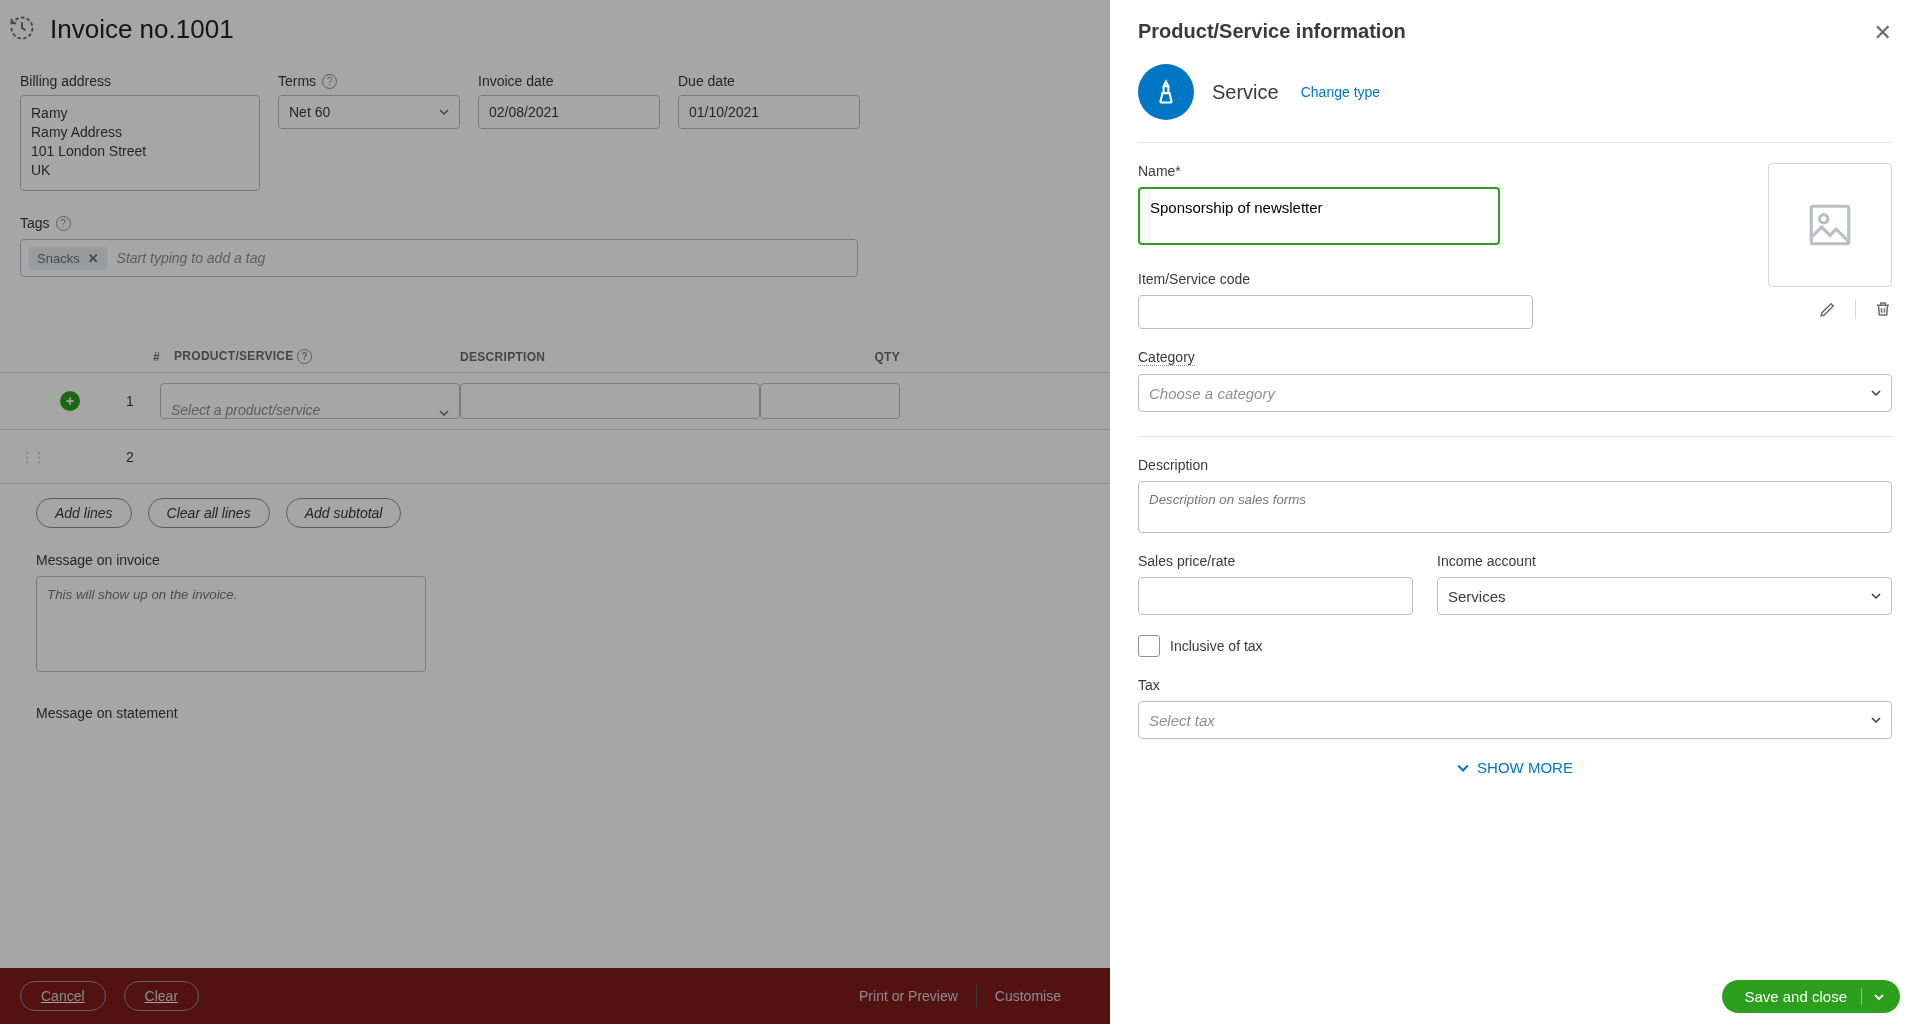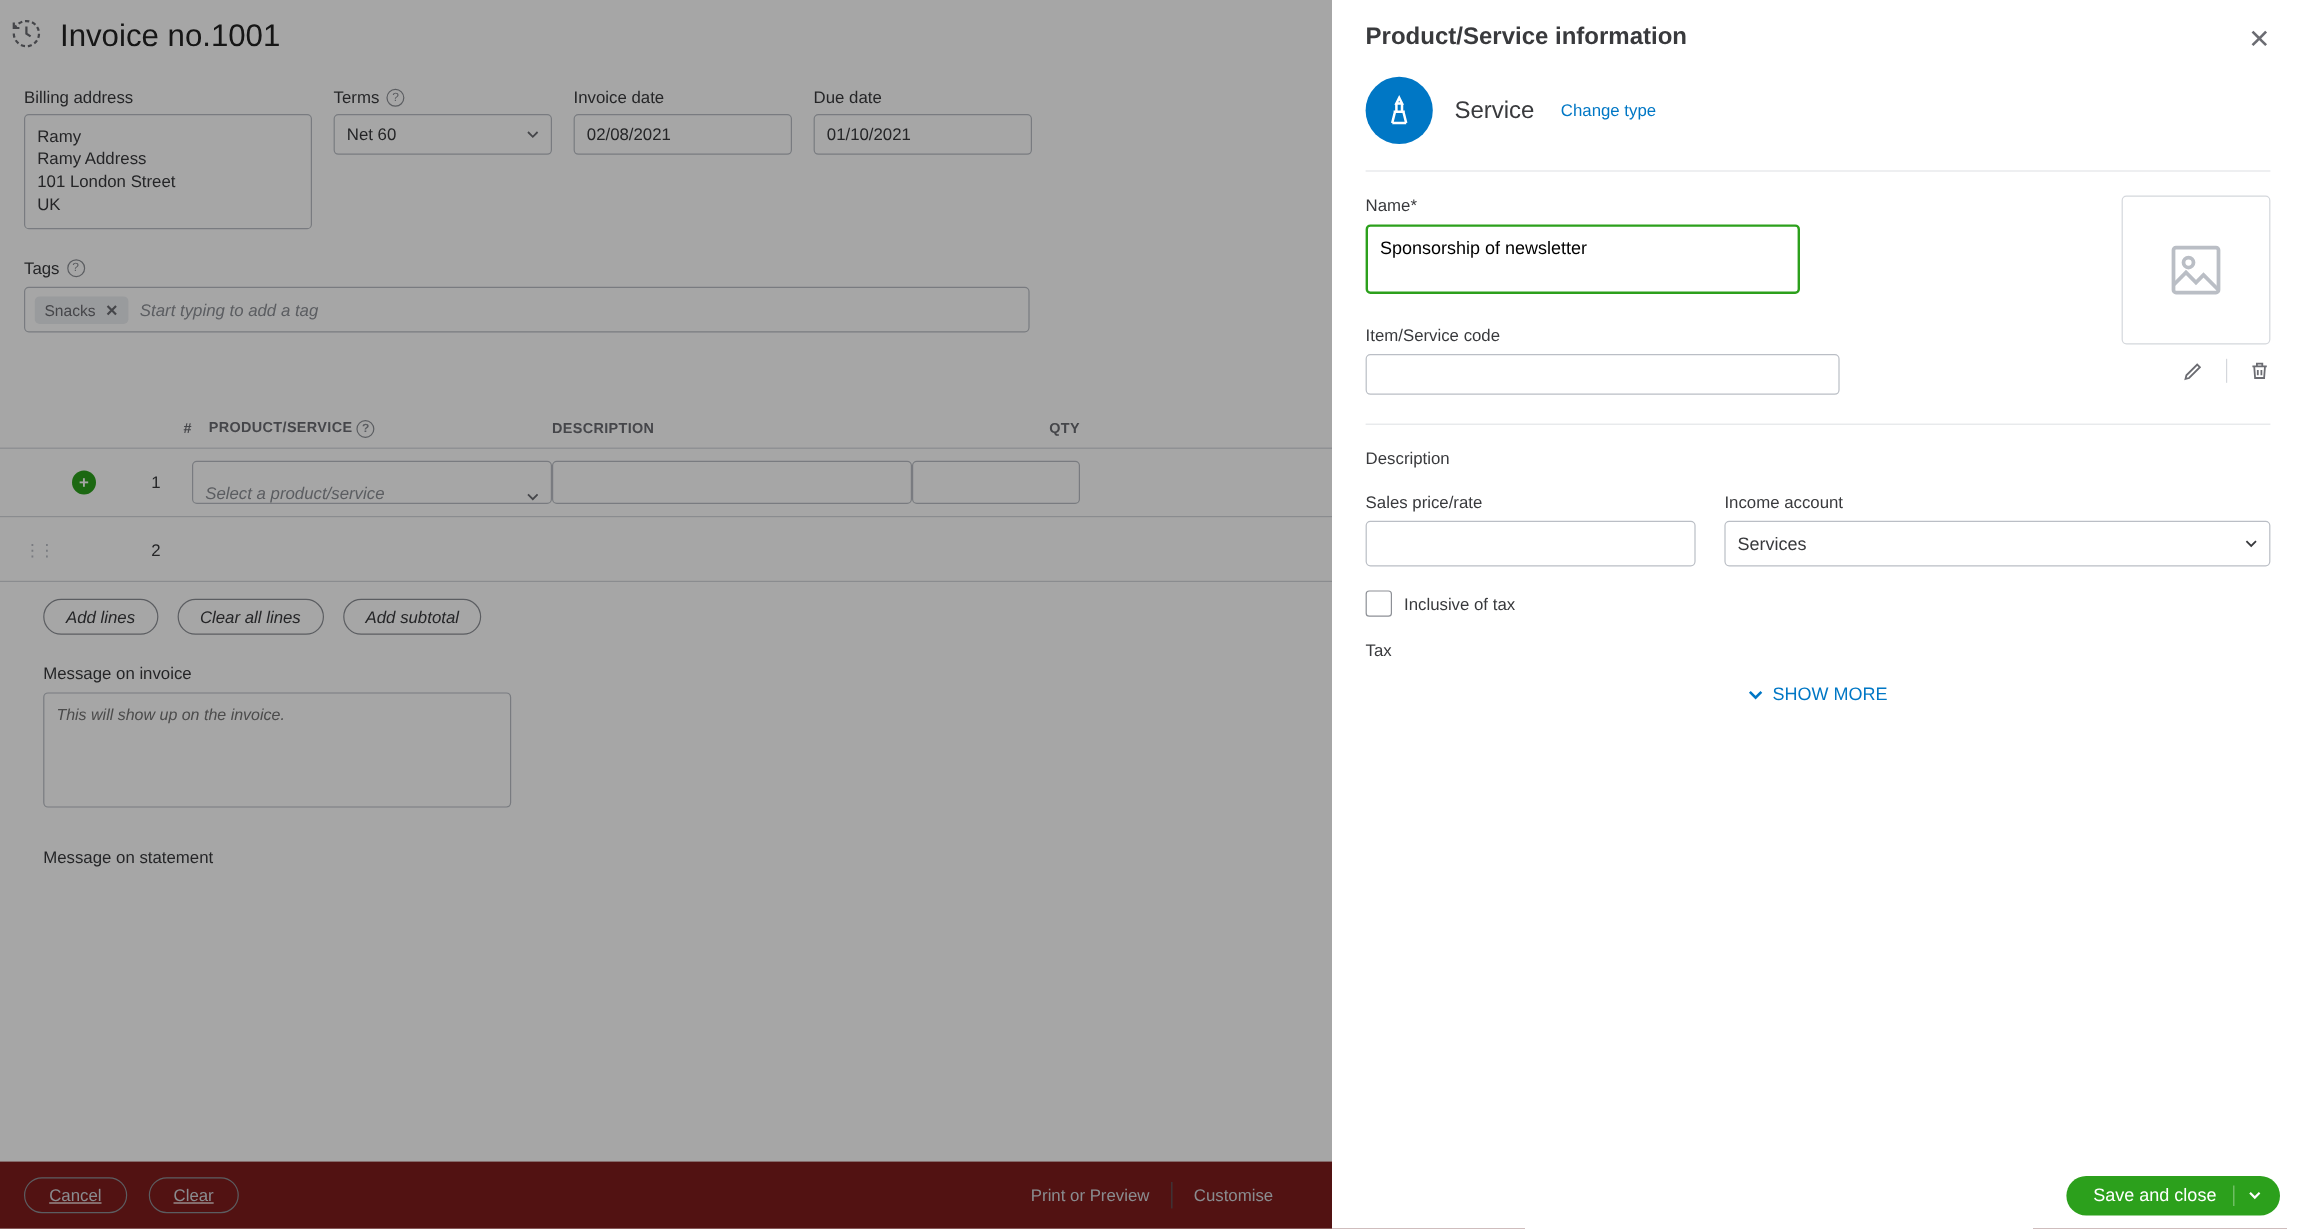--- a/index.html
+++ b/index.html
@@ -265,6 +265,17 @@
     </div>
   </div>
 
+  <div class="p-row">
+    <div class="p-col">
+      <span class="p-label" style="border-bottom:1px dotted #8d9096; width:fit-content">Category</span>
+      <div class="p-select">
+        <span>Choose a category</span>
+        <svg class="chev" viewBox="0 0 10 10">
+            <path d="M1 3l4 4 4-4" stroke="#393a3d" fill="none" stroke-width="1.5"></path>
+          </svg>
+      </div>
+    </div>
+  </div>
 
   <hr style="margin-top:24px">
 

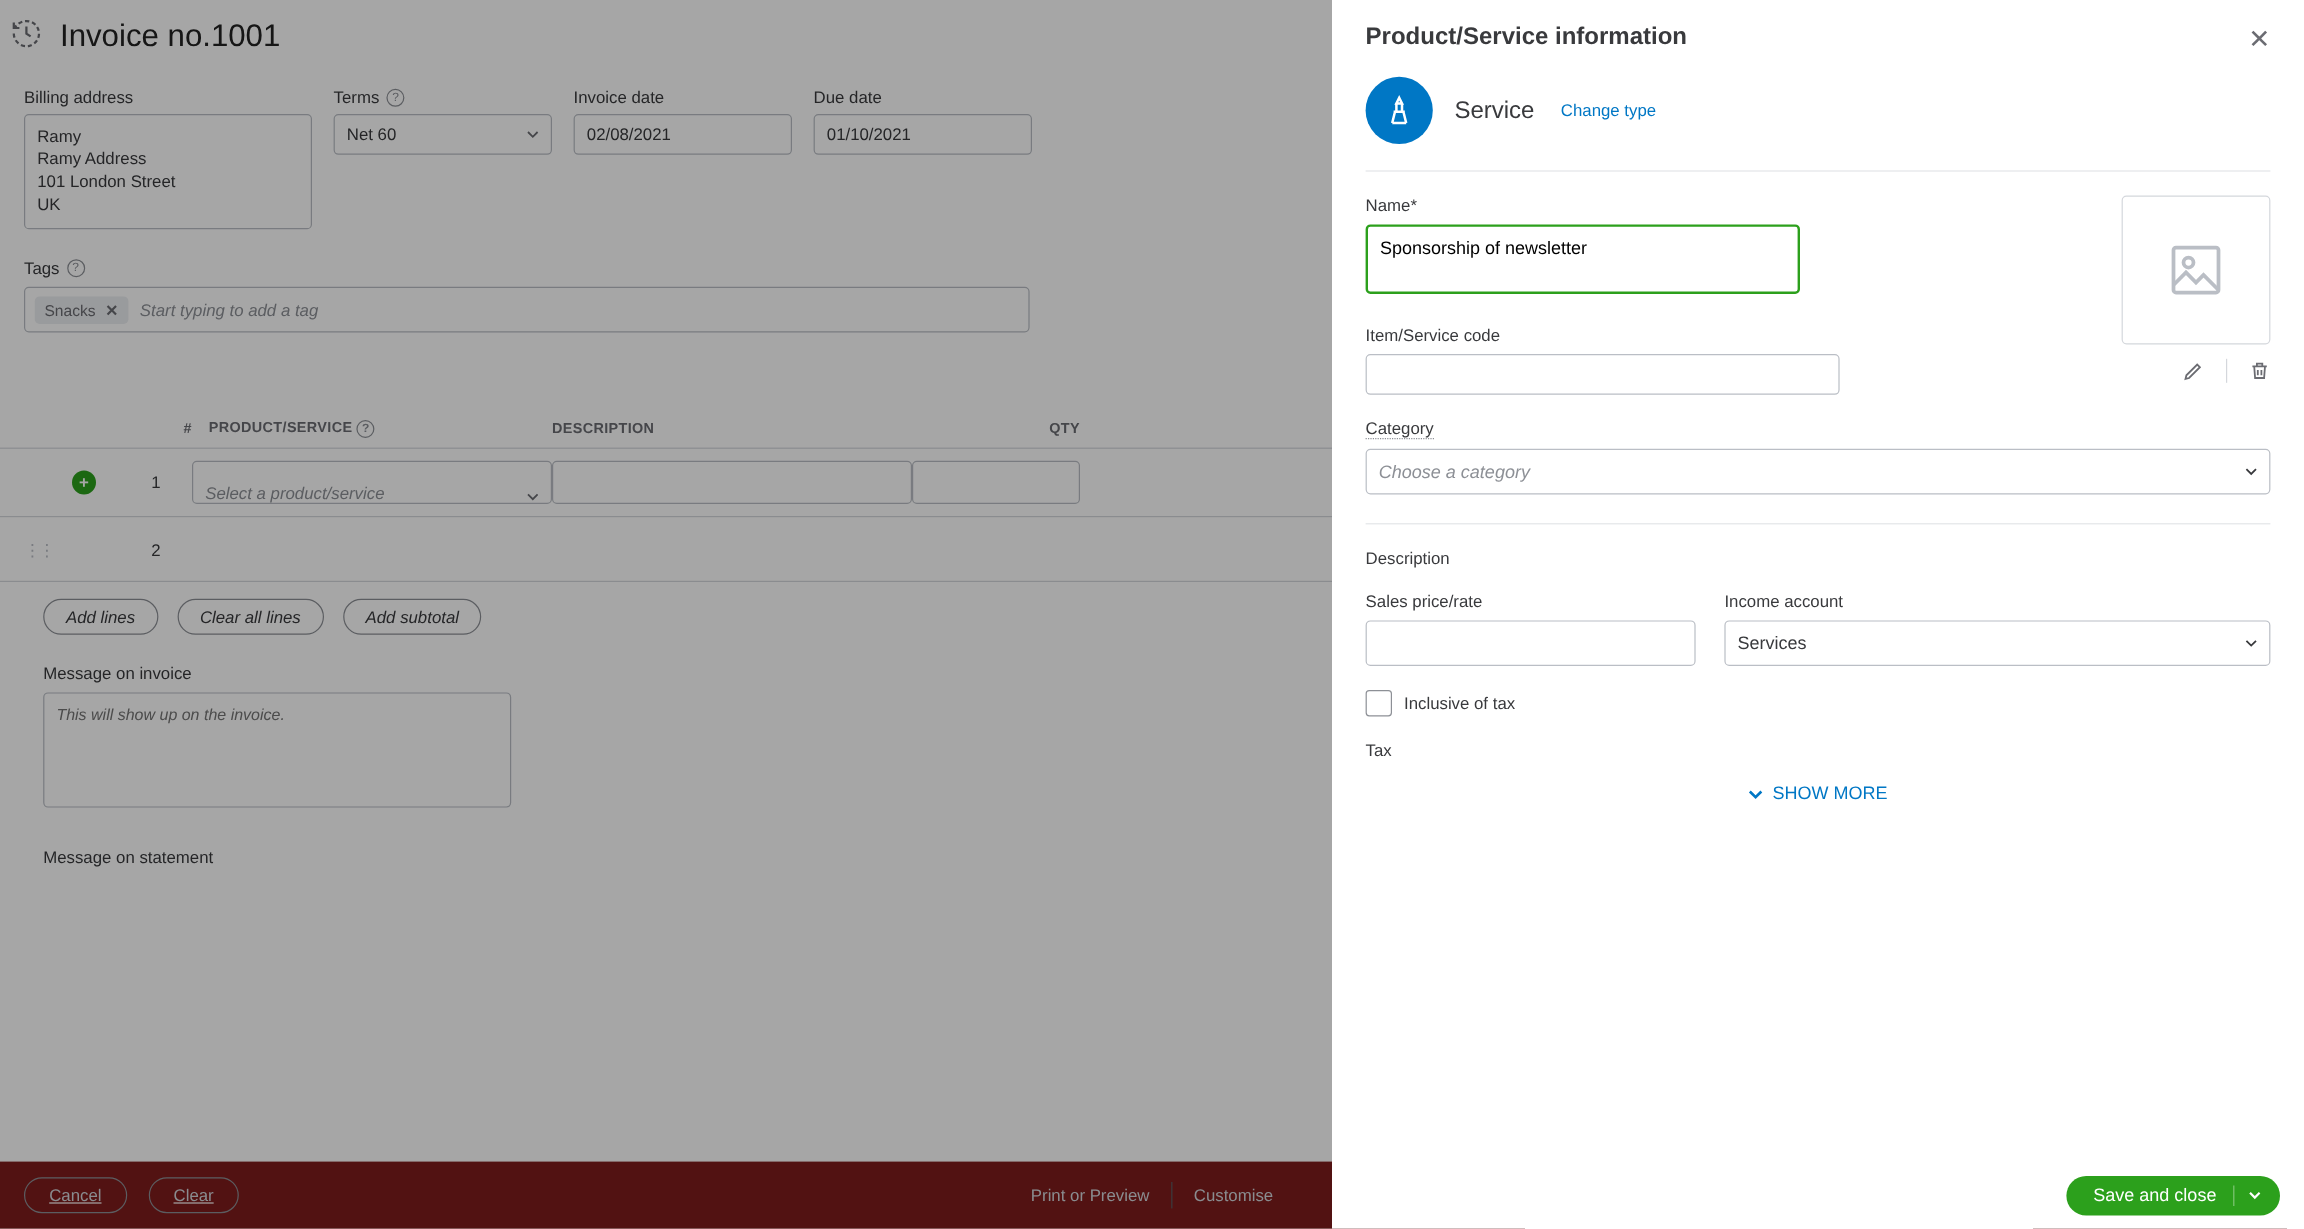--- a/index.html
+++ b/index.html
@@ -282,6 +282,7 @@
   <div class="p-row">
     <div class="p-col">
       <span class="p-label">Description</span>
+      <textarea class="desc-area" placeholder="Description on sales forms" style=""></textarea>
     </div>
   </div>
 

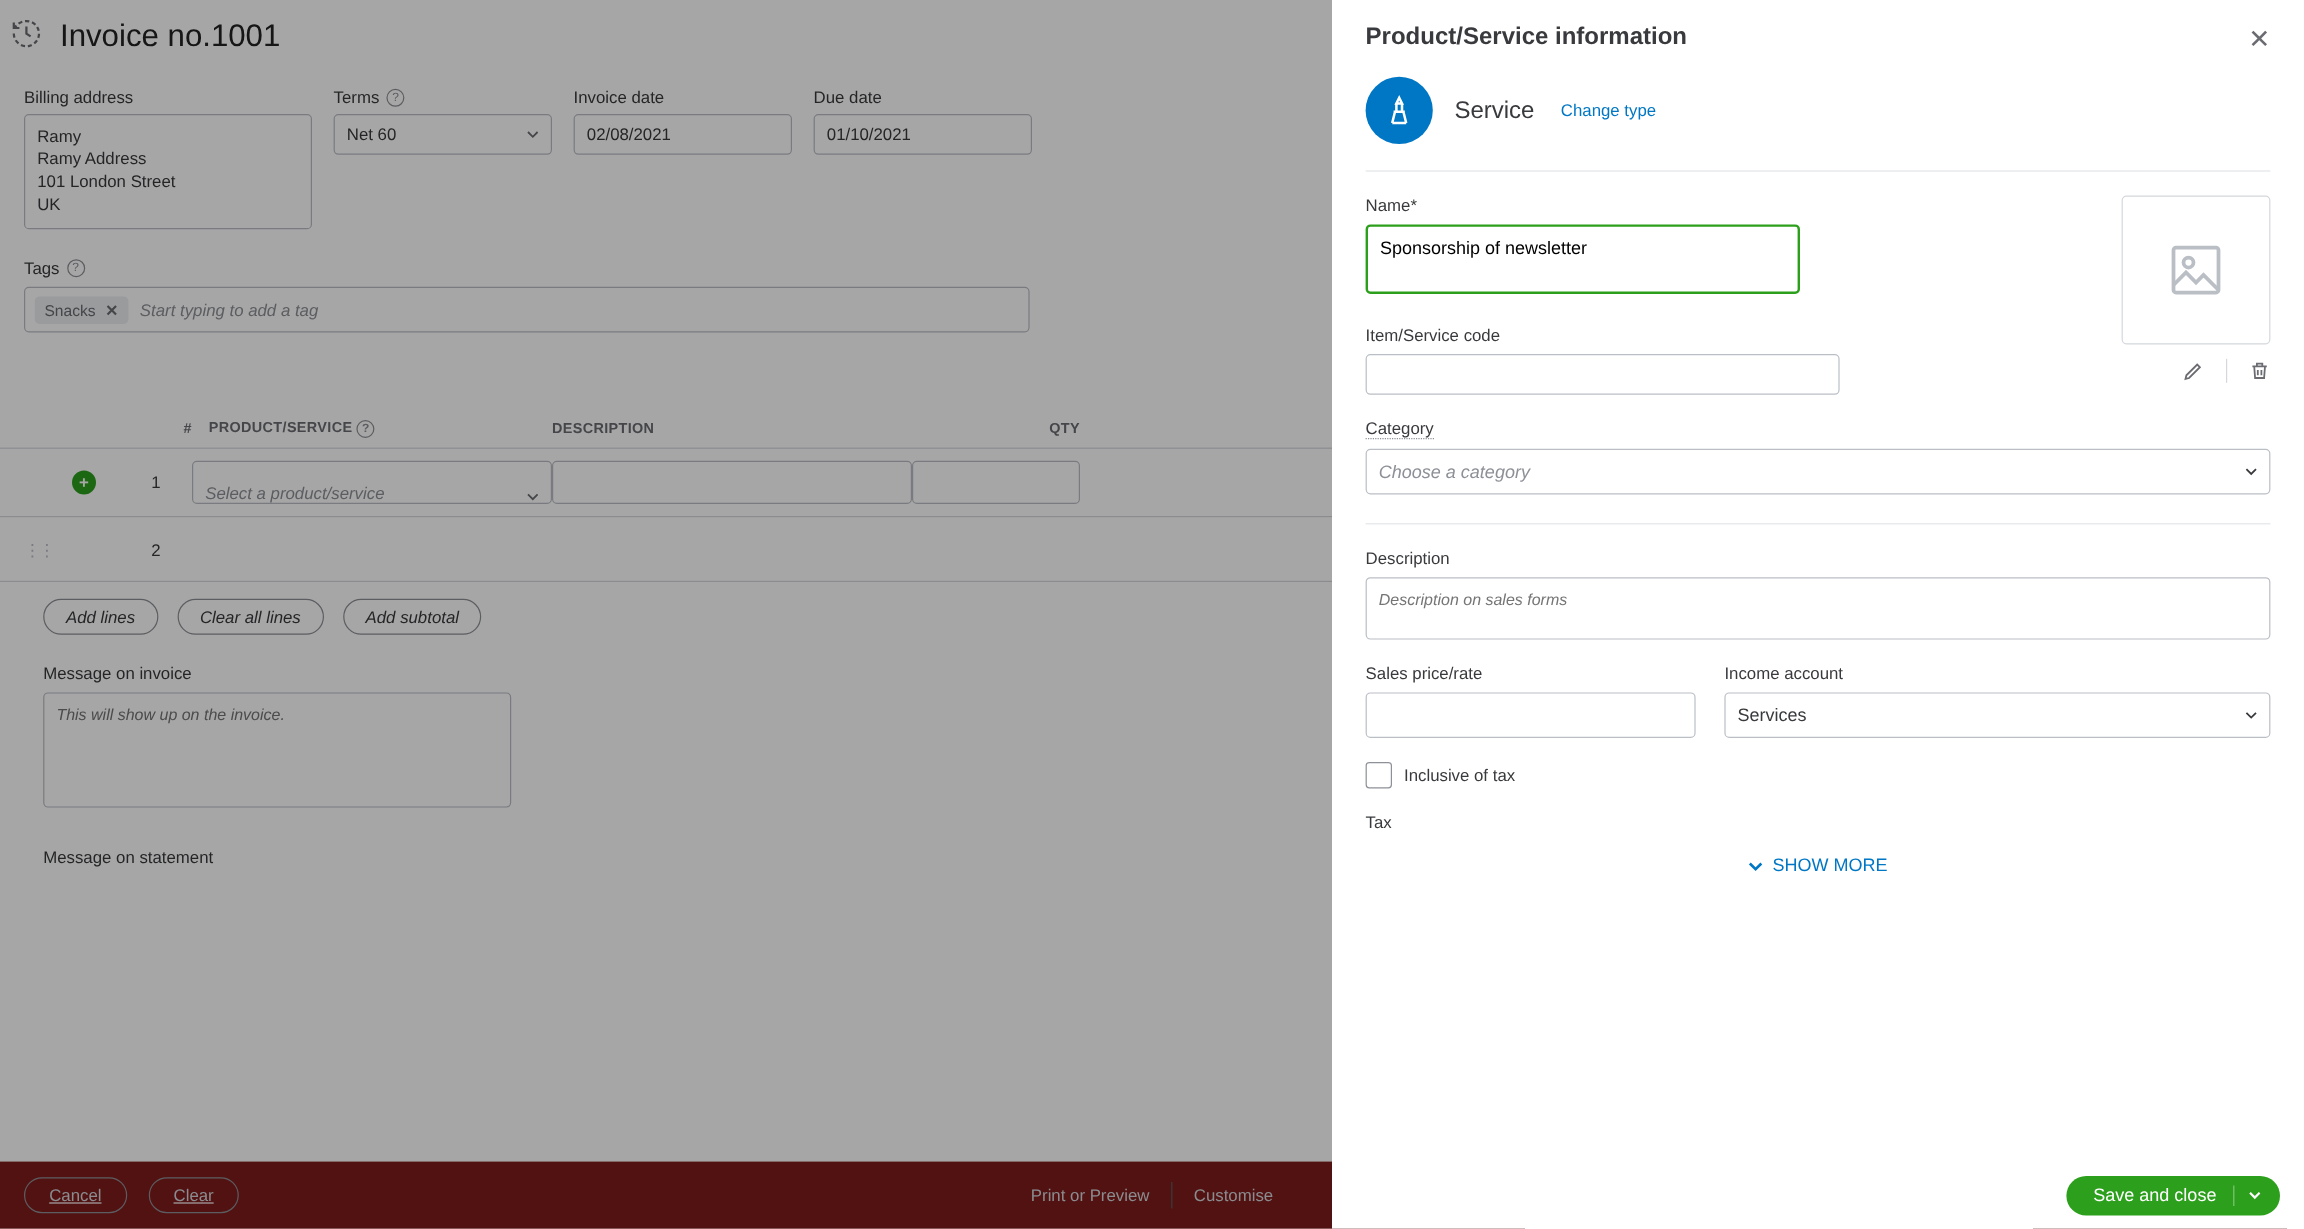--- a/index.html
+++ b/index.html
@@ -310,6 +310,12 @@
   <div class="p-row">
     <div class="p-col">
       <span class="p-label">Tax</span>
+      <div class="p-select">
+        <span>Select tax</span>
+        <svg class="chev" viewBox="0 0 10 10">
+            <path d="M1 3l4 4 4-4" stroke="#393a3d" fill="none" stroke-width="1.5"></path>
+          </svg>
+      </div>
     </div>
   </div>
 

